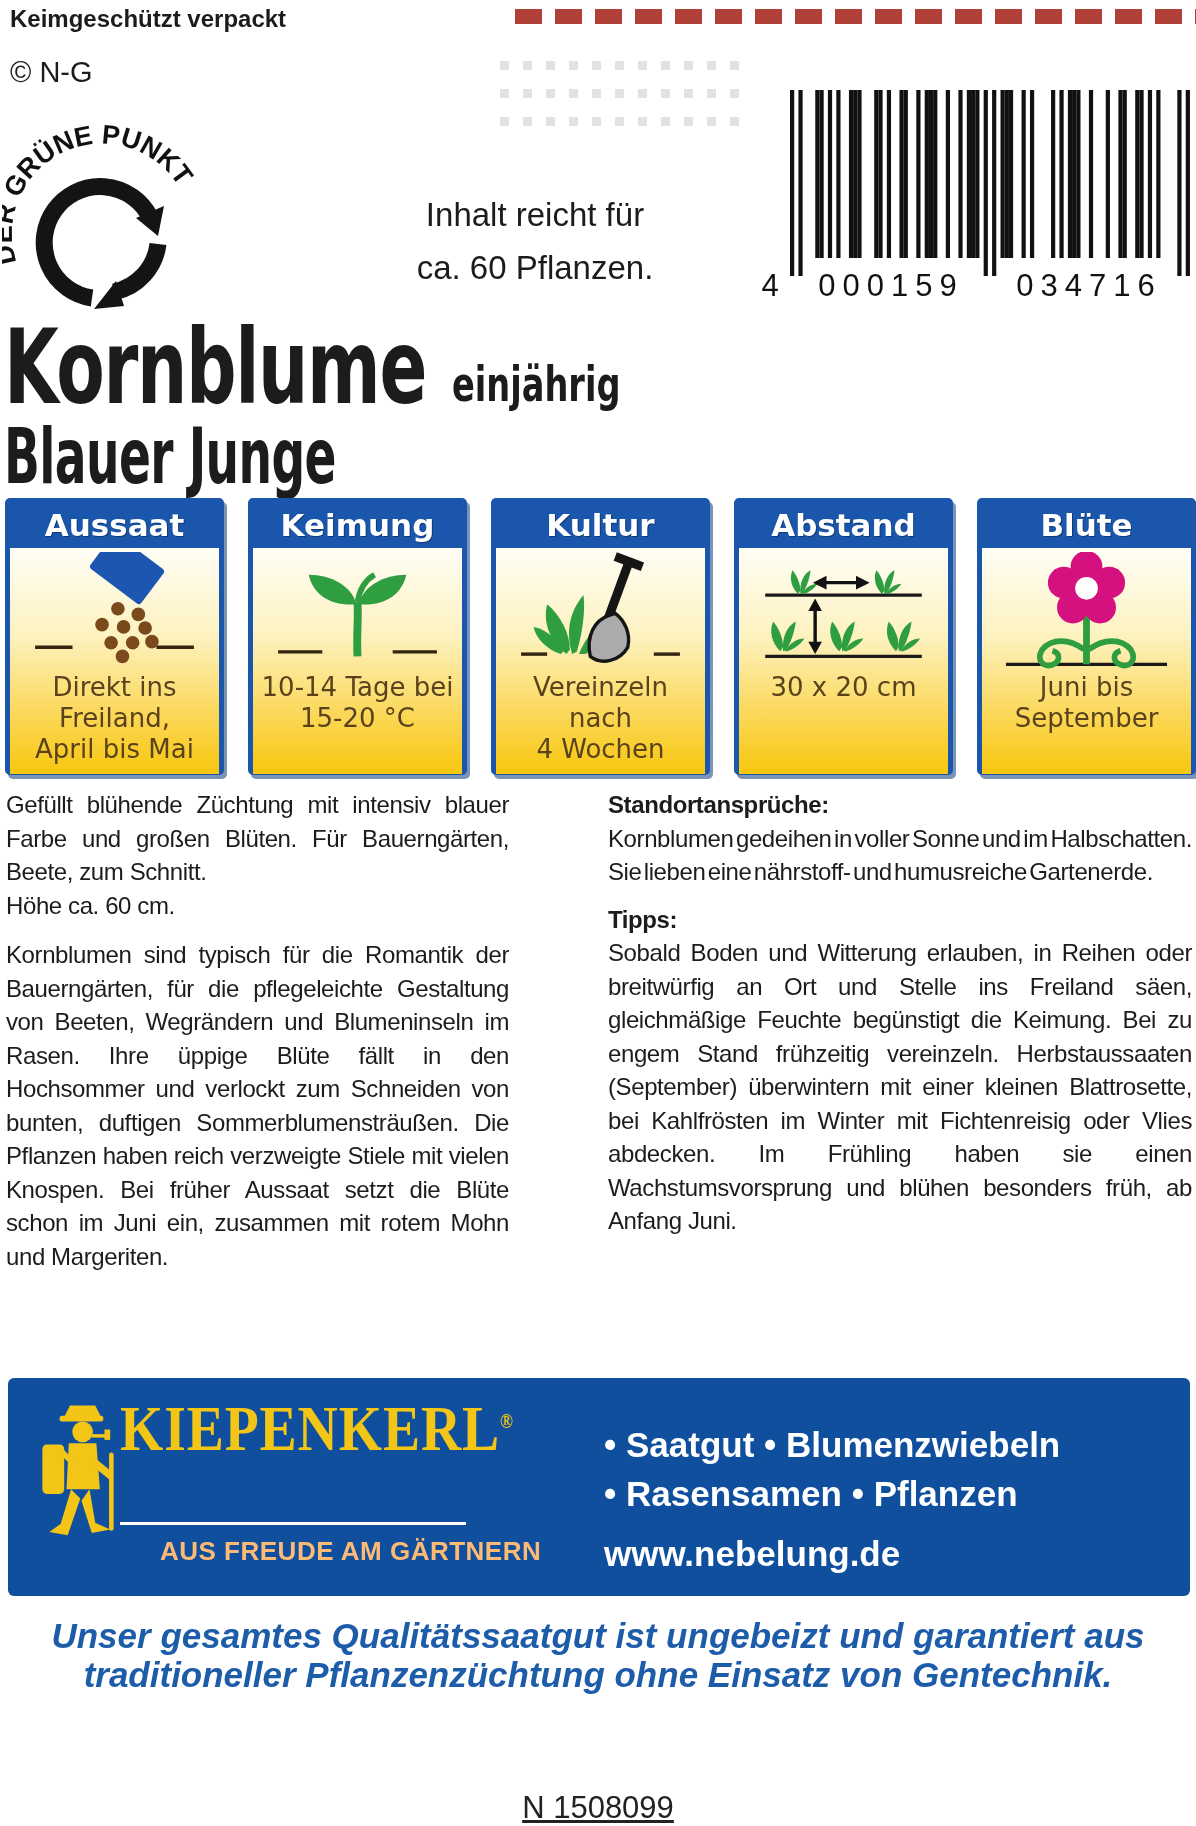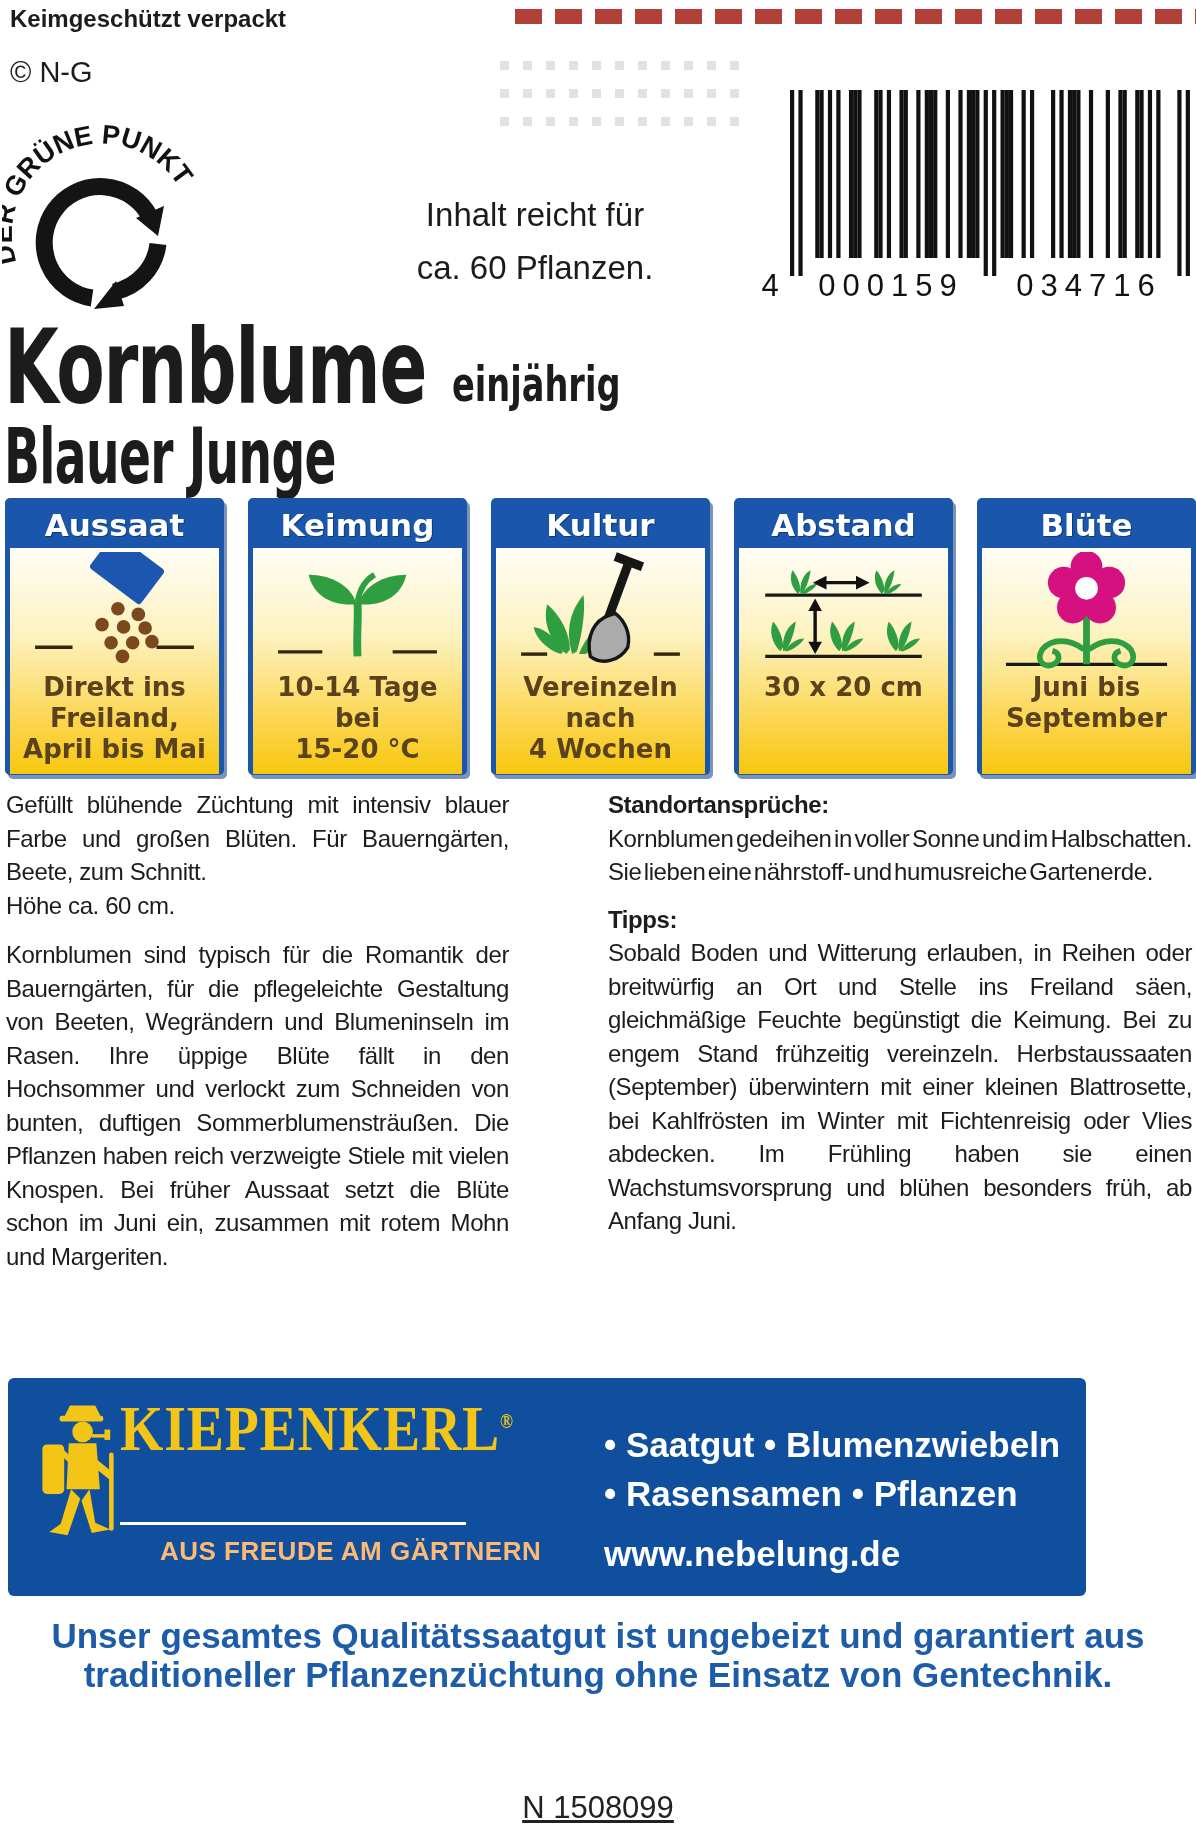--- a/index.html
+++ b/index.html
@@ -27,7 +27,7 @@
         font-weight:bold;font-size:31px;text-align:center;line-height:44px;
         text-shadow:1px 1px 0 rgba(10,35,80,.6);}
   .ibox .bd{height:222px;background:linear-gradient(180deg,#fffdf4 0%,#fdf2c0 38%,#fbd44a 78%,#f7c70e 100%);
-        position:relative;font-weight:bold;}
+        position:relative;}
   .ibox .icon{display:block;margin:4px auto 0 auto;}
   .cap{margin-top:2px;text-align:center;color:#5a431c;font-family:"DejaVu Sans",sans-serif;
         font-size:26px;line-height:31px;}

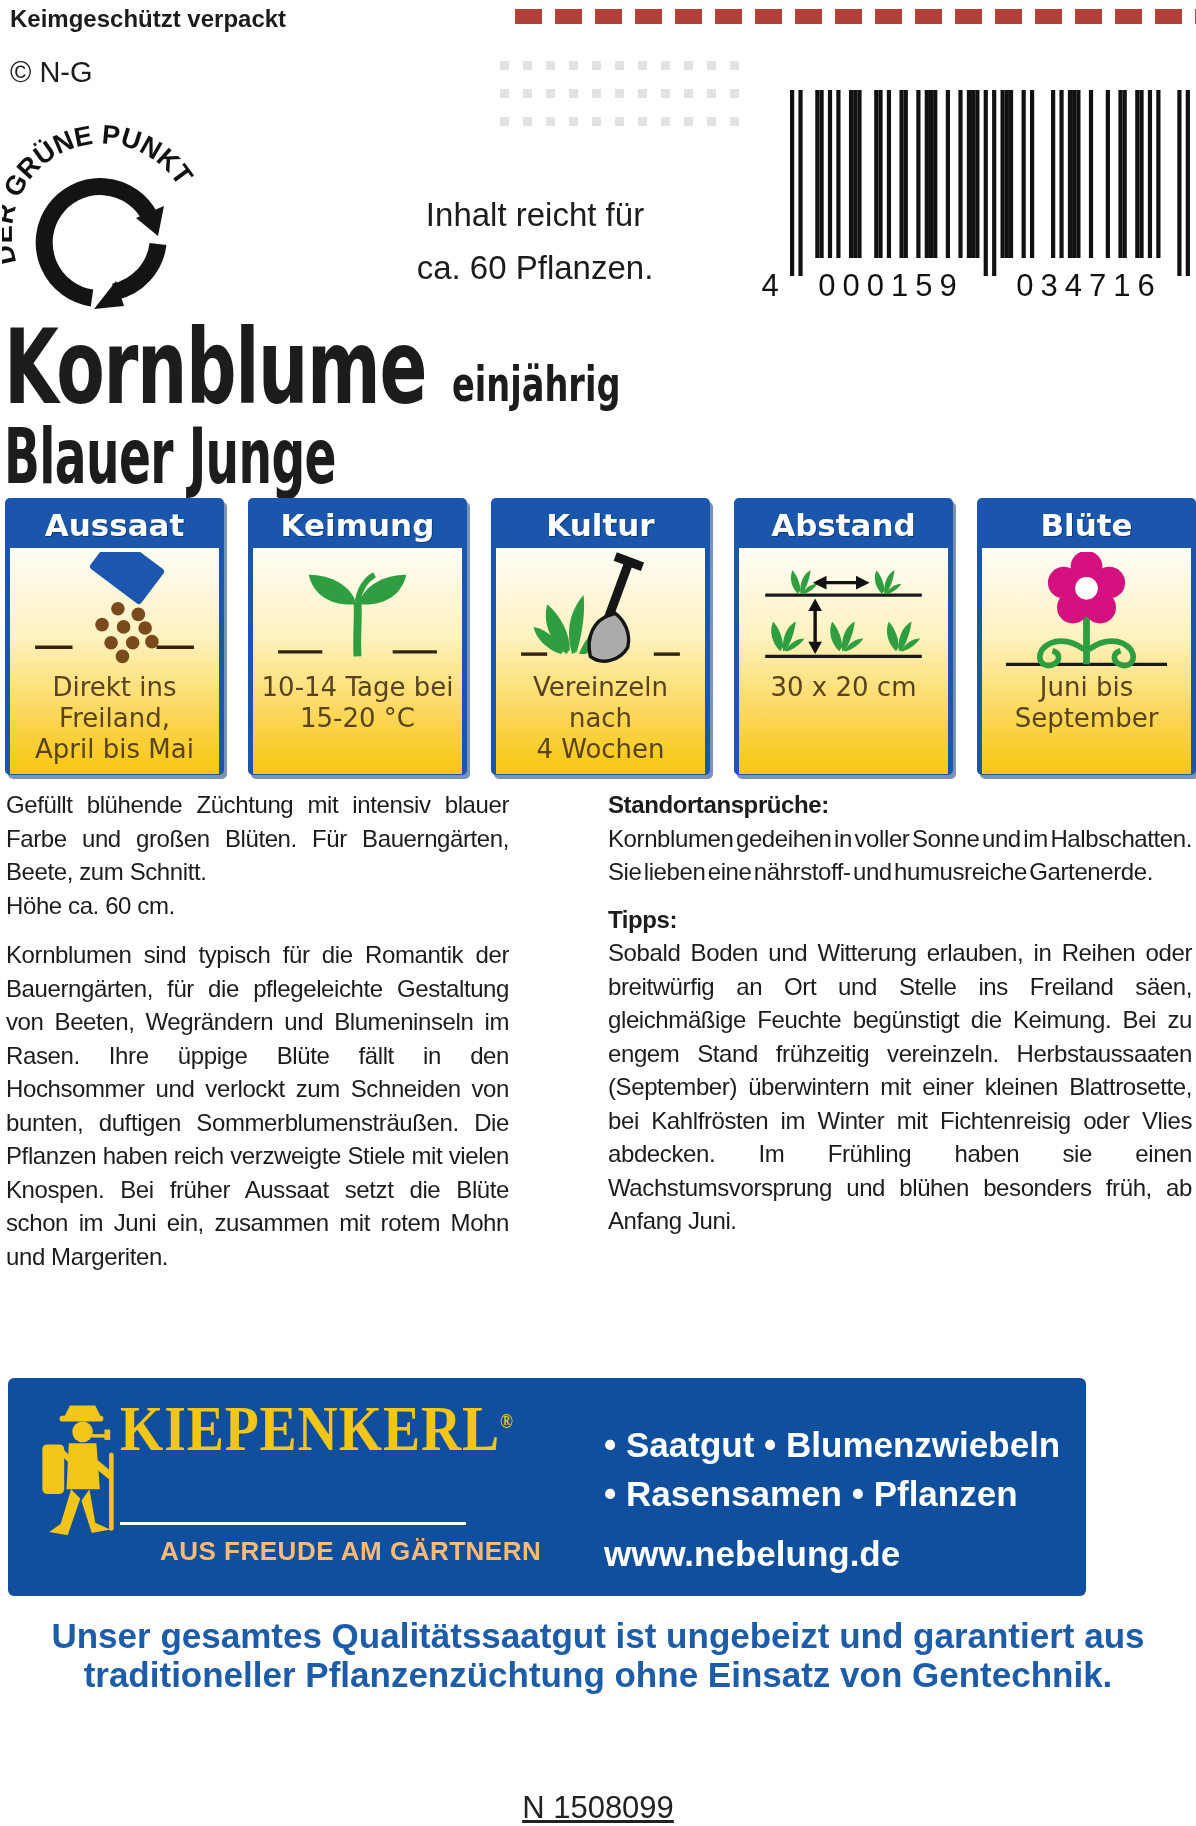--- a/index.html
+++ b/index.html
@@ -293,7 +293,7 @@
     <p>Sobald Boden und Witterung erlauben, in Reihen oder breitwürfig an Ort und Stelle ins Freiland säen, gleichmäßige Feuchte begünstigt die Keimung. Bei zu engem Stand frühzeitig vereinzeln. Herbstaussaaten (September) überwintern mit einer kleinen Blattrosette, bei Kahlfrösten im Winter mit Fichtenreisig oder Vlies abdecken. Im Frühling haben sie einen Wachstumsvorsprung und blühen besonders früh, ab Anfang Juni.</p>
   </div>
 
-  <div class="abs band" style="left:8px;top:1378px;width:1078px;height:218px;">
+  <div class="abs band" style="left:8px;top:1378px;width:1182px;height:218px;">
     <svg class="abs" style="left:24px;top:26px;" width="92" height="150" viewBox="0 0 80 130">
       <g fill="#f2c516">
         <path d="M28,11 h32 l-5,-10 h-22 z"></path>

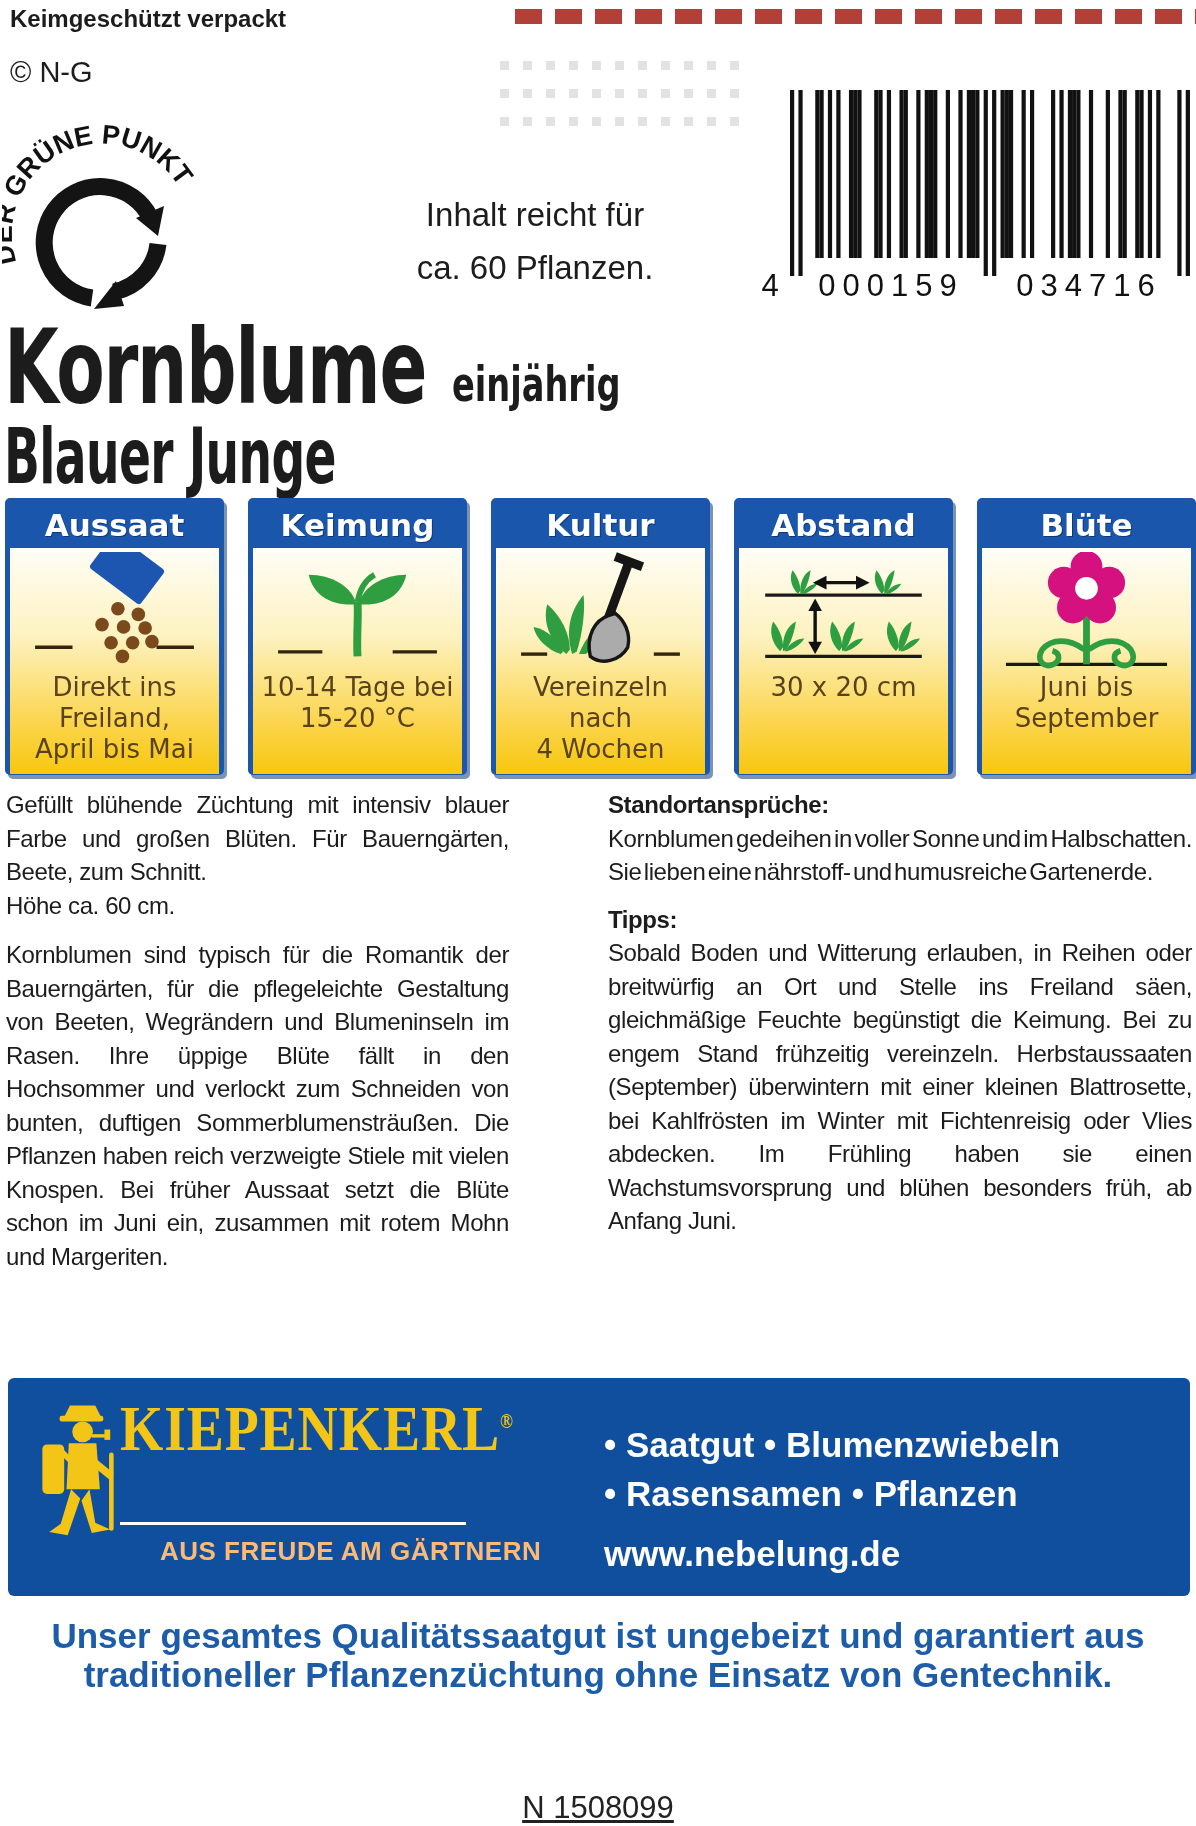--- a/index.html
+++ b/index.html
@@ -324,7 +324,7 @@
     <div class="abs website" style="left:596px;top:156px;">www.nebelung.de</div>
   </div>
 
-  <div class="abs quality" style="left:0;top:1616px;">
+  <div class="abs quality" style="left:0;top:1616px;font-style:italic;">
     <div>Unser gesamtes Qualitätssaatgut ist ungebeizt und garantiert aus</div>
     <div>traditioneller Pflanzenzüchtung ohne Einsatz von Gentechnik.</div>
   </div>

